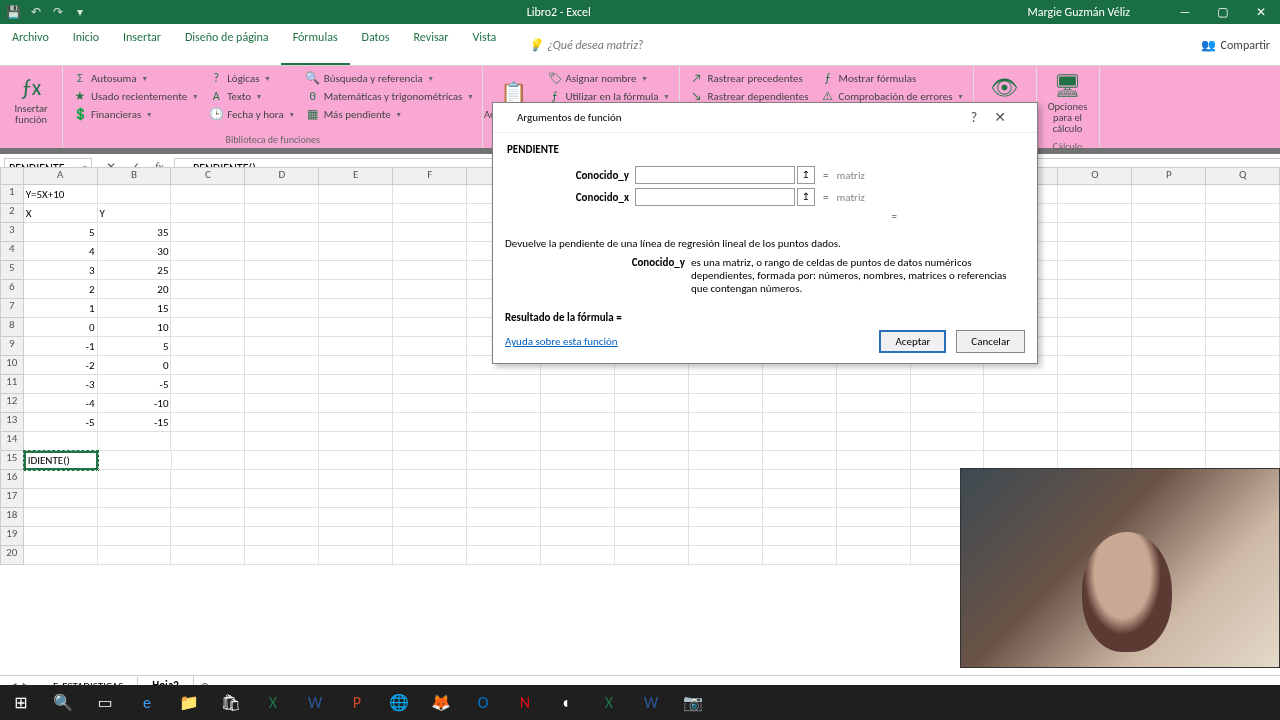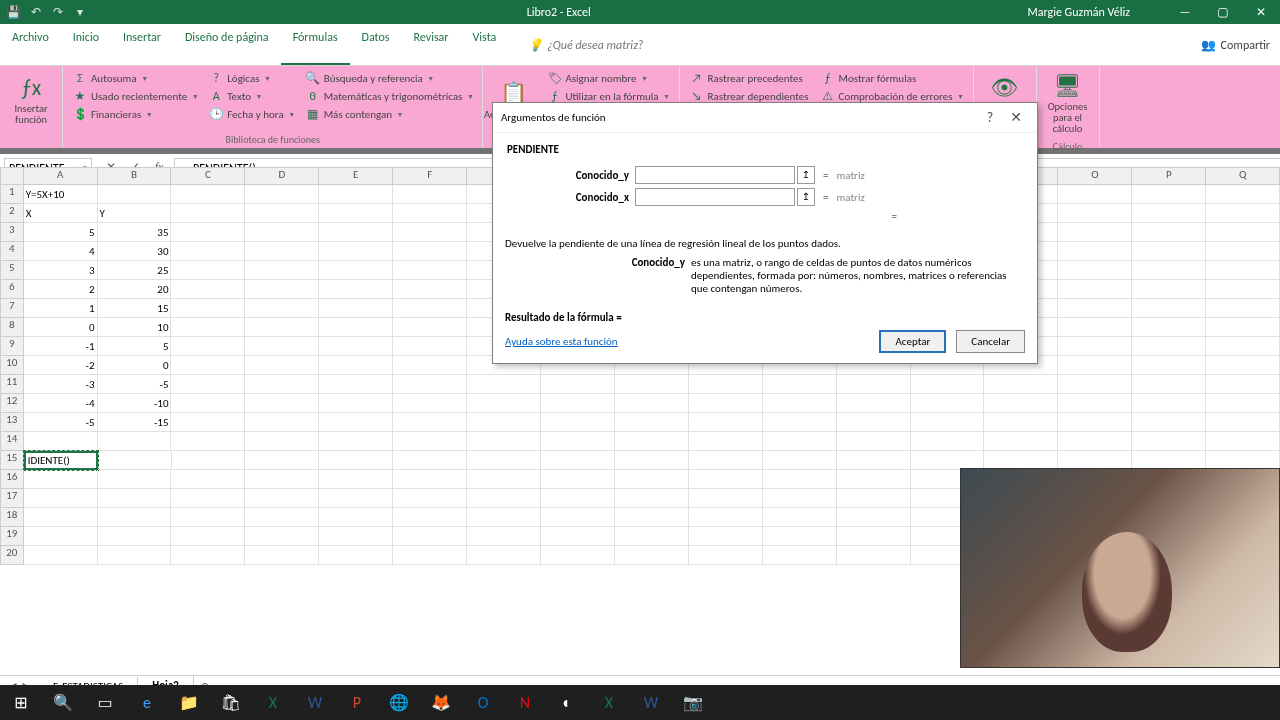--- a/index.html
+++ b/index.html
@@ -199,7 +199,7 @@
           </div>
         <div class="ritem">
             <span class="icn">▦</span>
-            <span>Más contengan</span>
+            <span>Más pendiente</span>
             <span class="dd">▾</span>
           </div>
       </div>

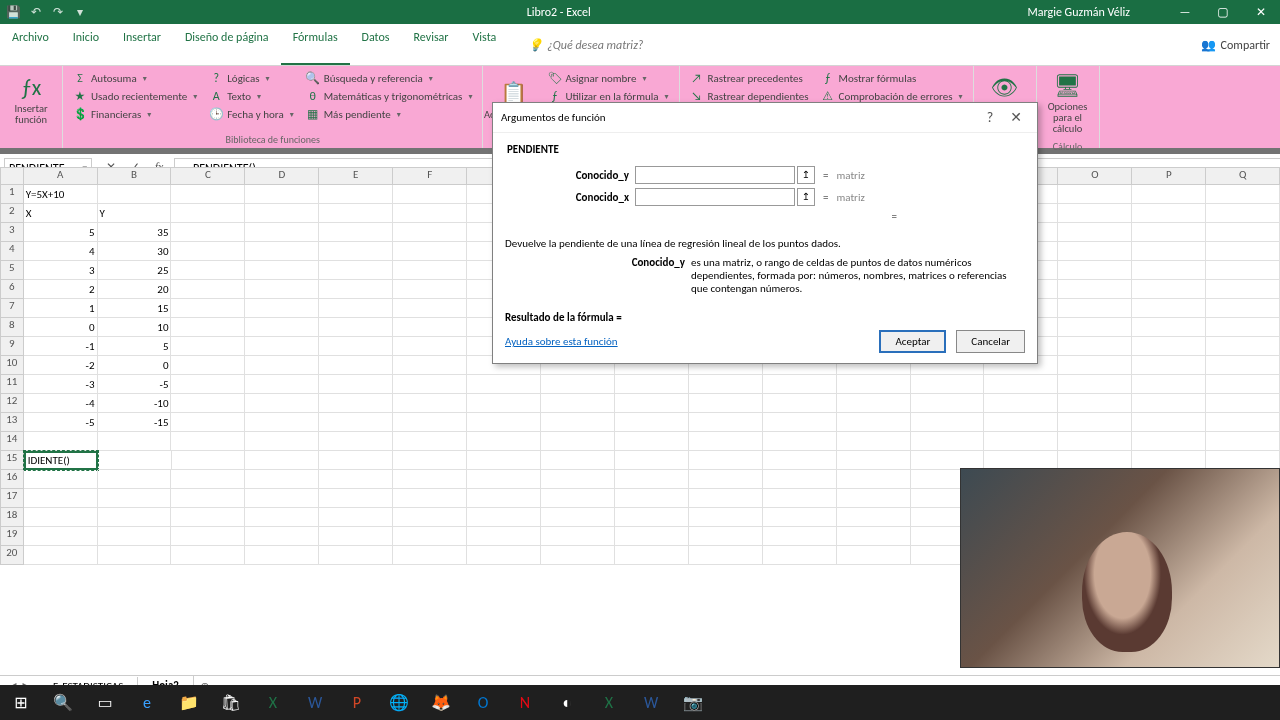--- a/index.html
+++ b/index.html
@@ -59,7 +59,7 @@
 
 
 .dialog { position:absolute; left:492px; top:102px; width:546px; background:#fff; border:1px solid #808080; box-shadow:3px 3px 6px rgba(0,0,0,.25); font-size:11px; z-index:50; }
-.dlg-title { background:#fff; padding:6px 8px; display:flex; align-items:center; border-bottom:1px solid #eee; }
+.dlg-title { background:#fff; padding:6px 24px; display:flex; align-items:center; border-bottom:1px solid #eee; }
 .dlg-title span:first-child { flex:1; }
 .dlg-title .help, .dlg-title .close { width:26px; text-align:center; font-size:14px; color:#555; }
 .dlg-body { padding:6px 12px 10px; }

